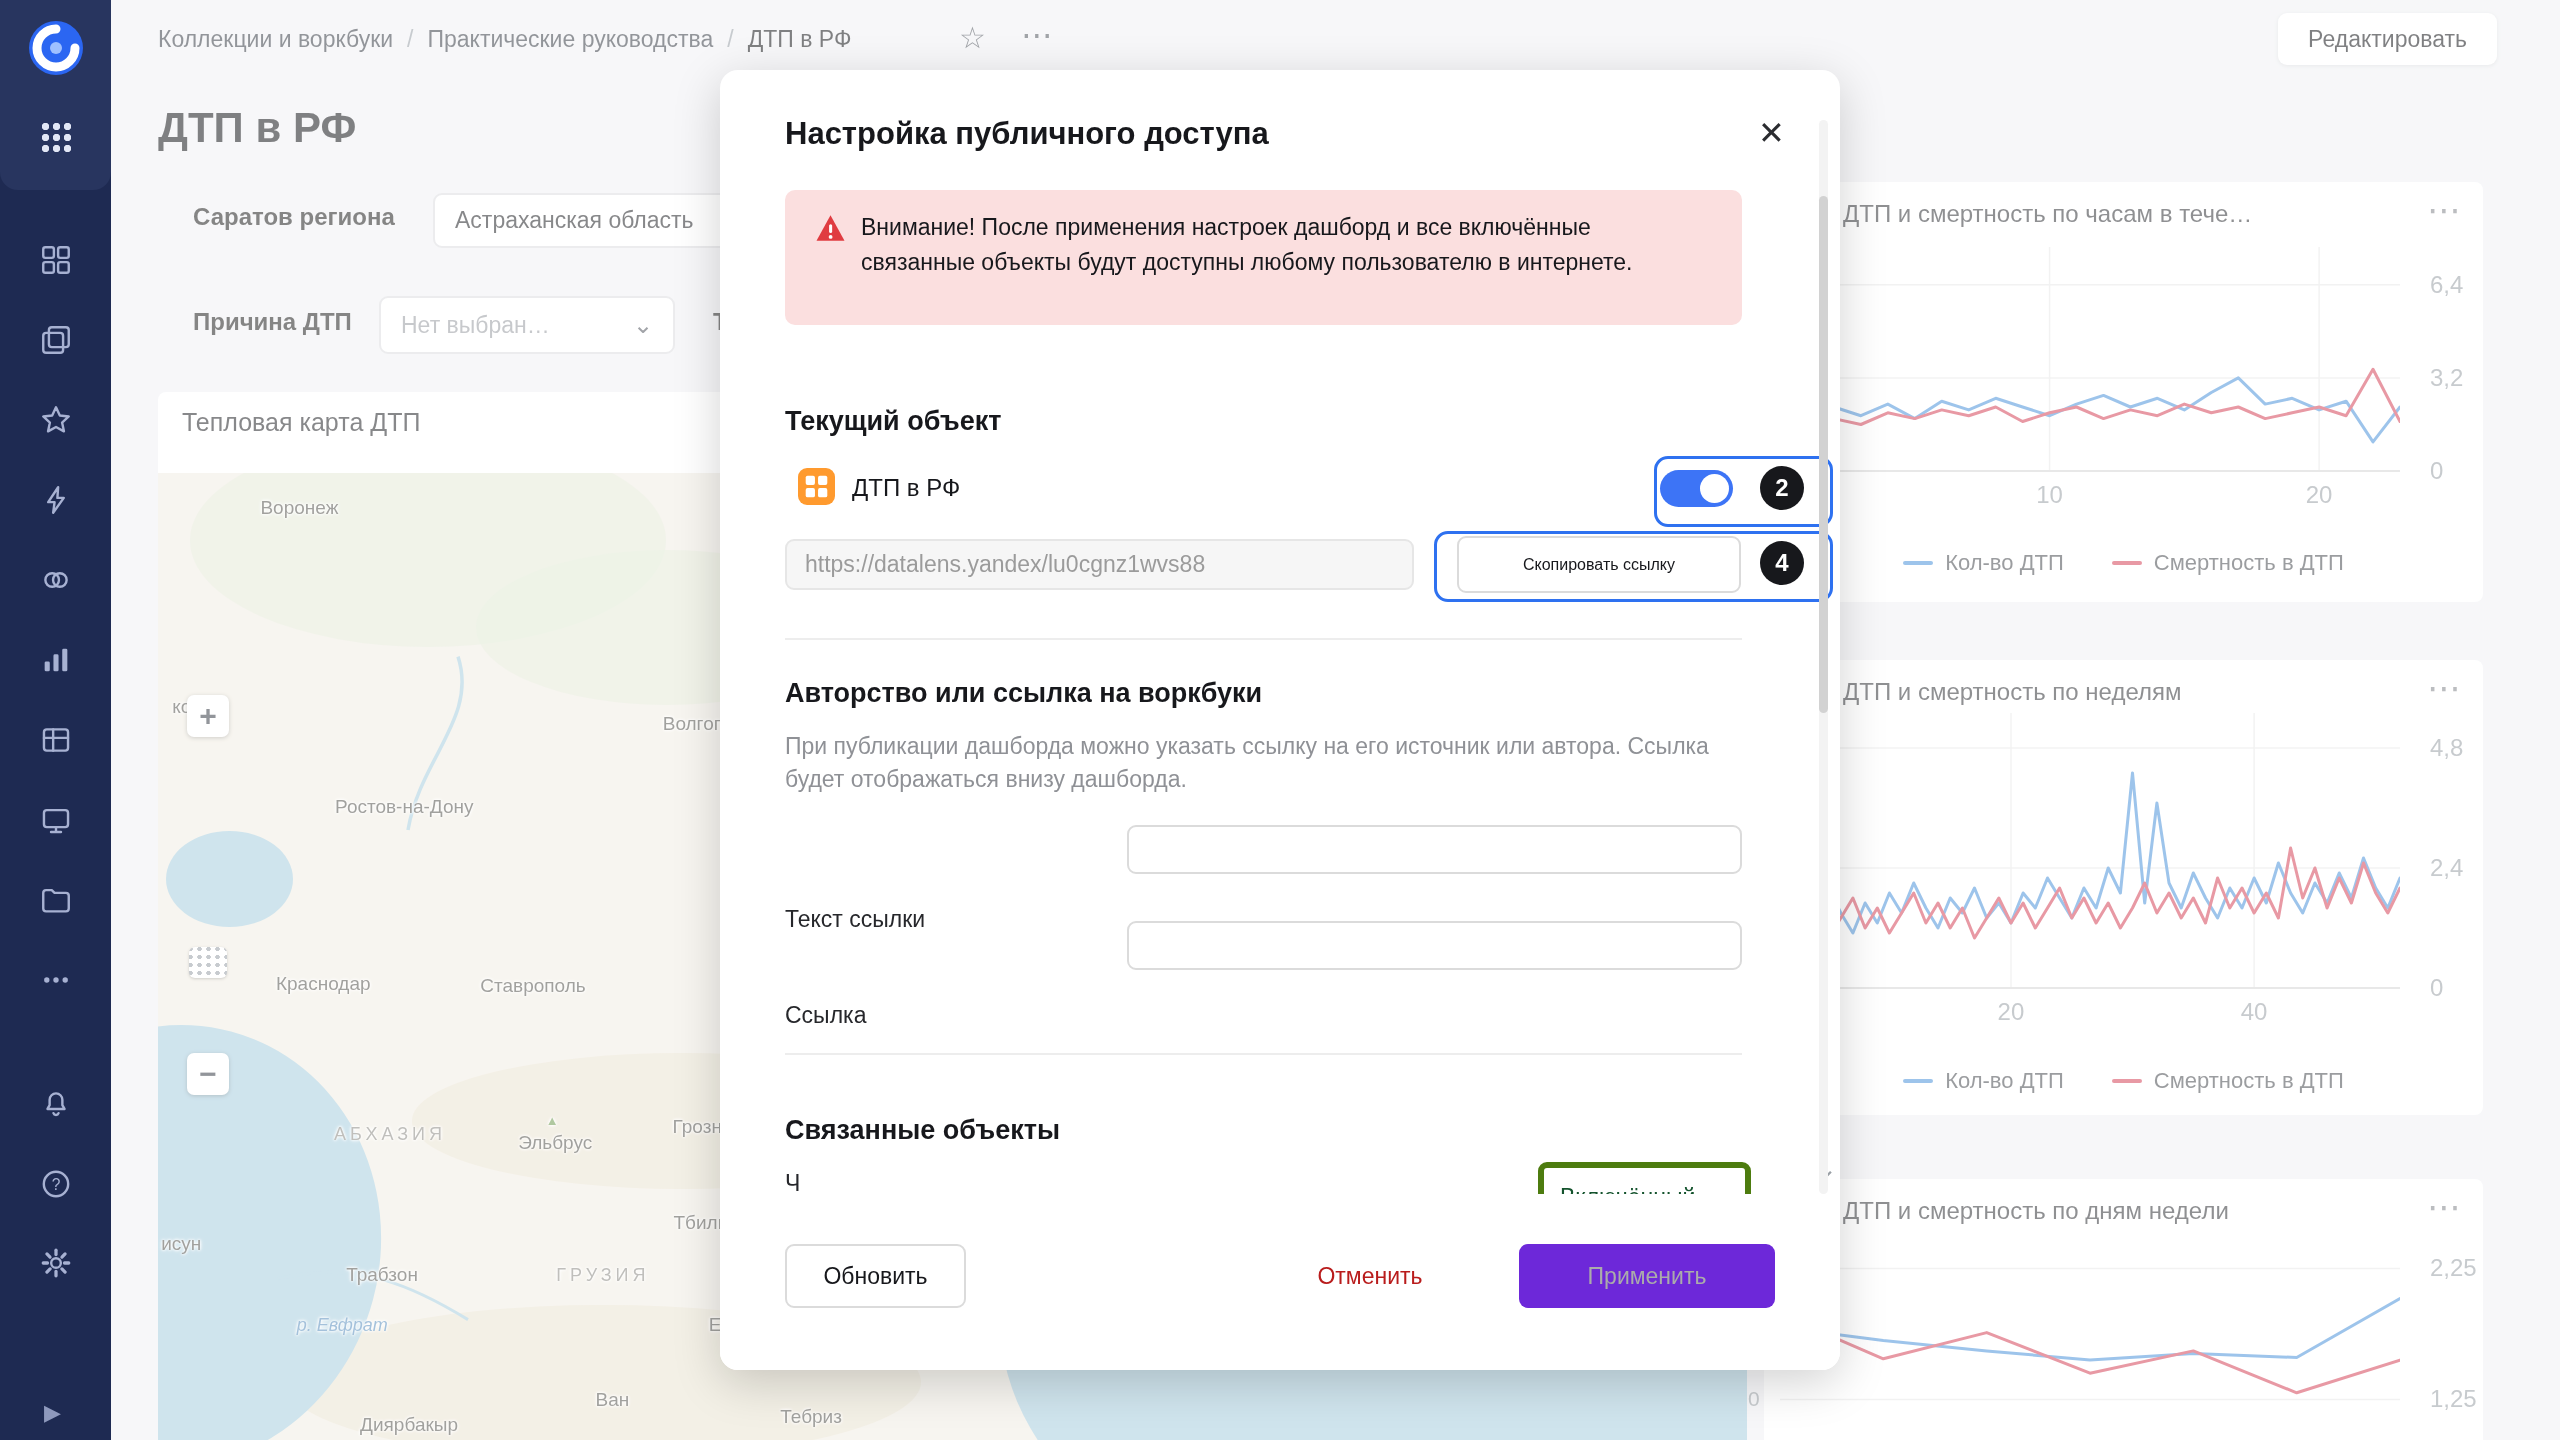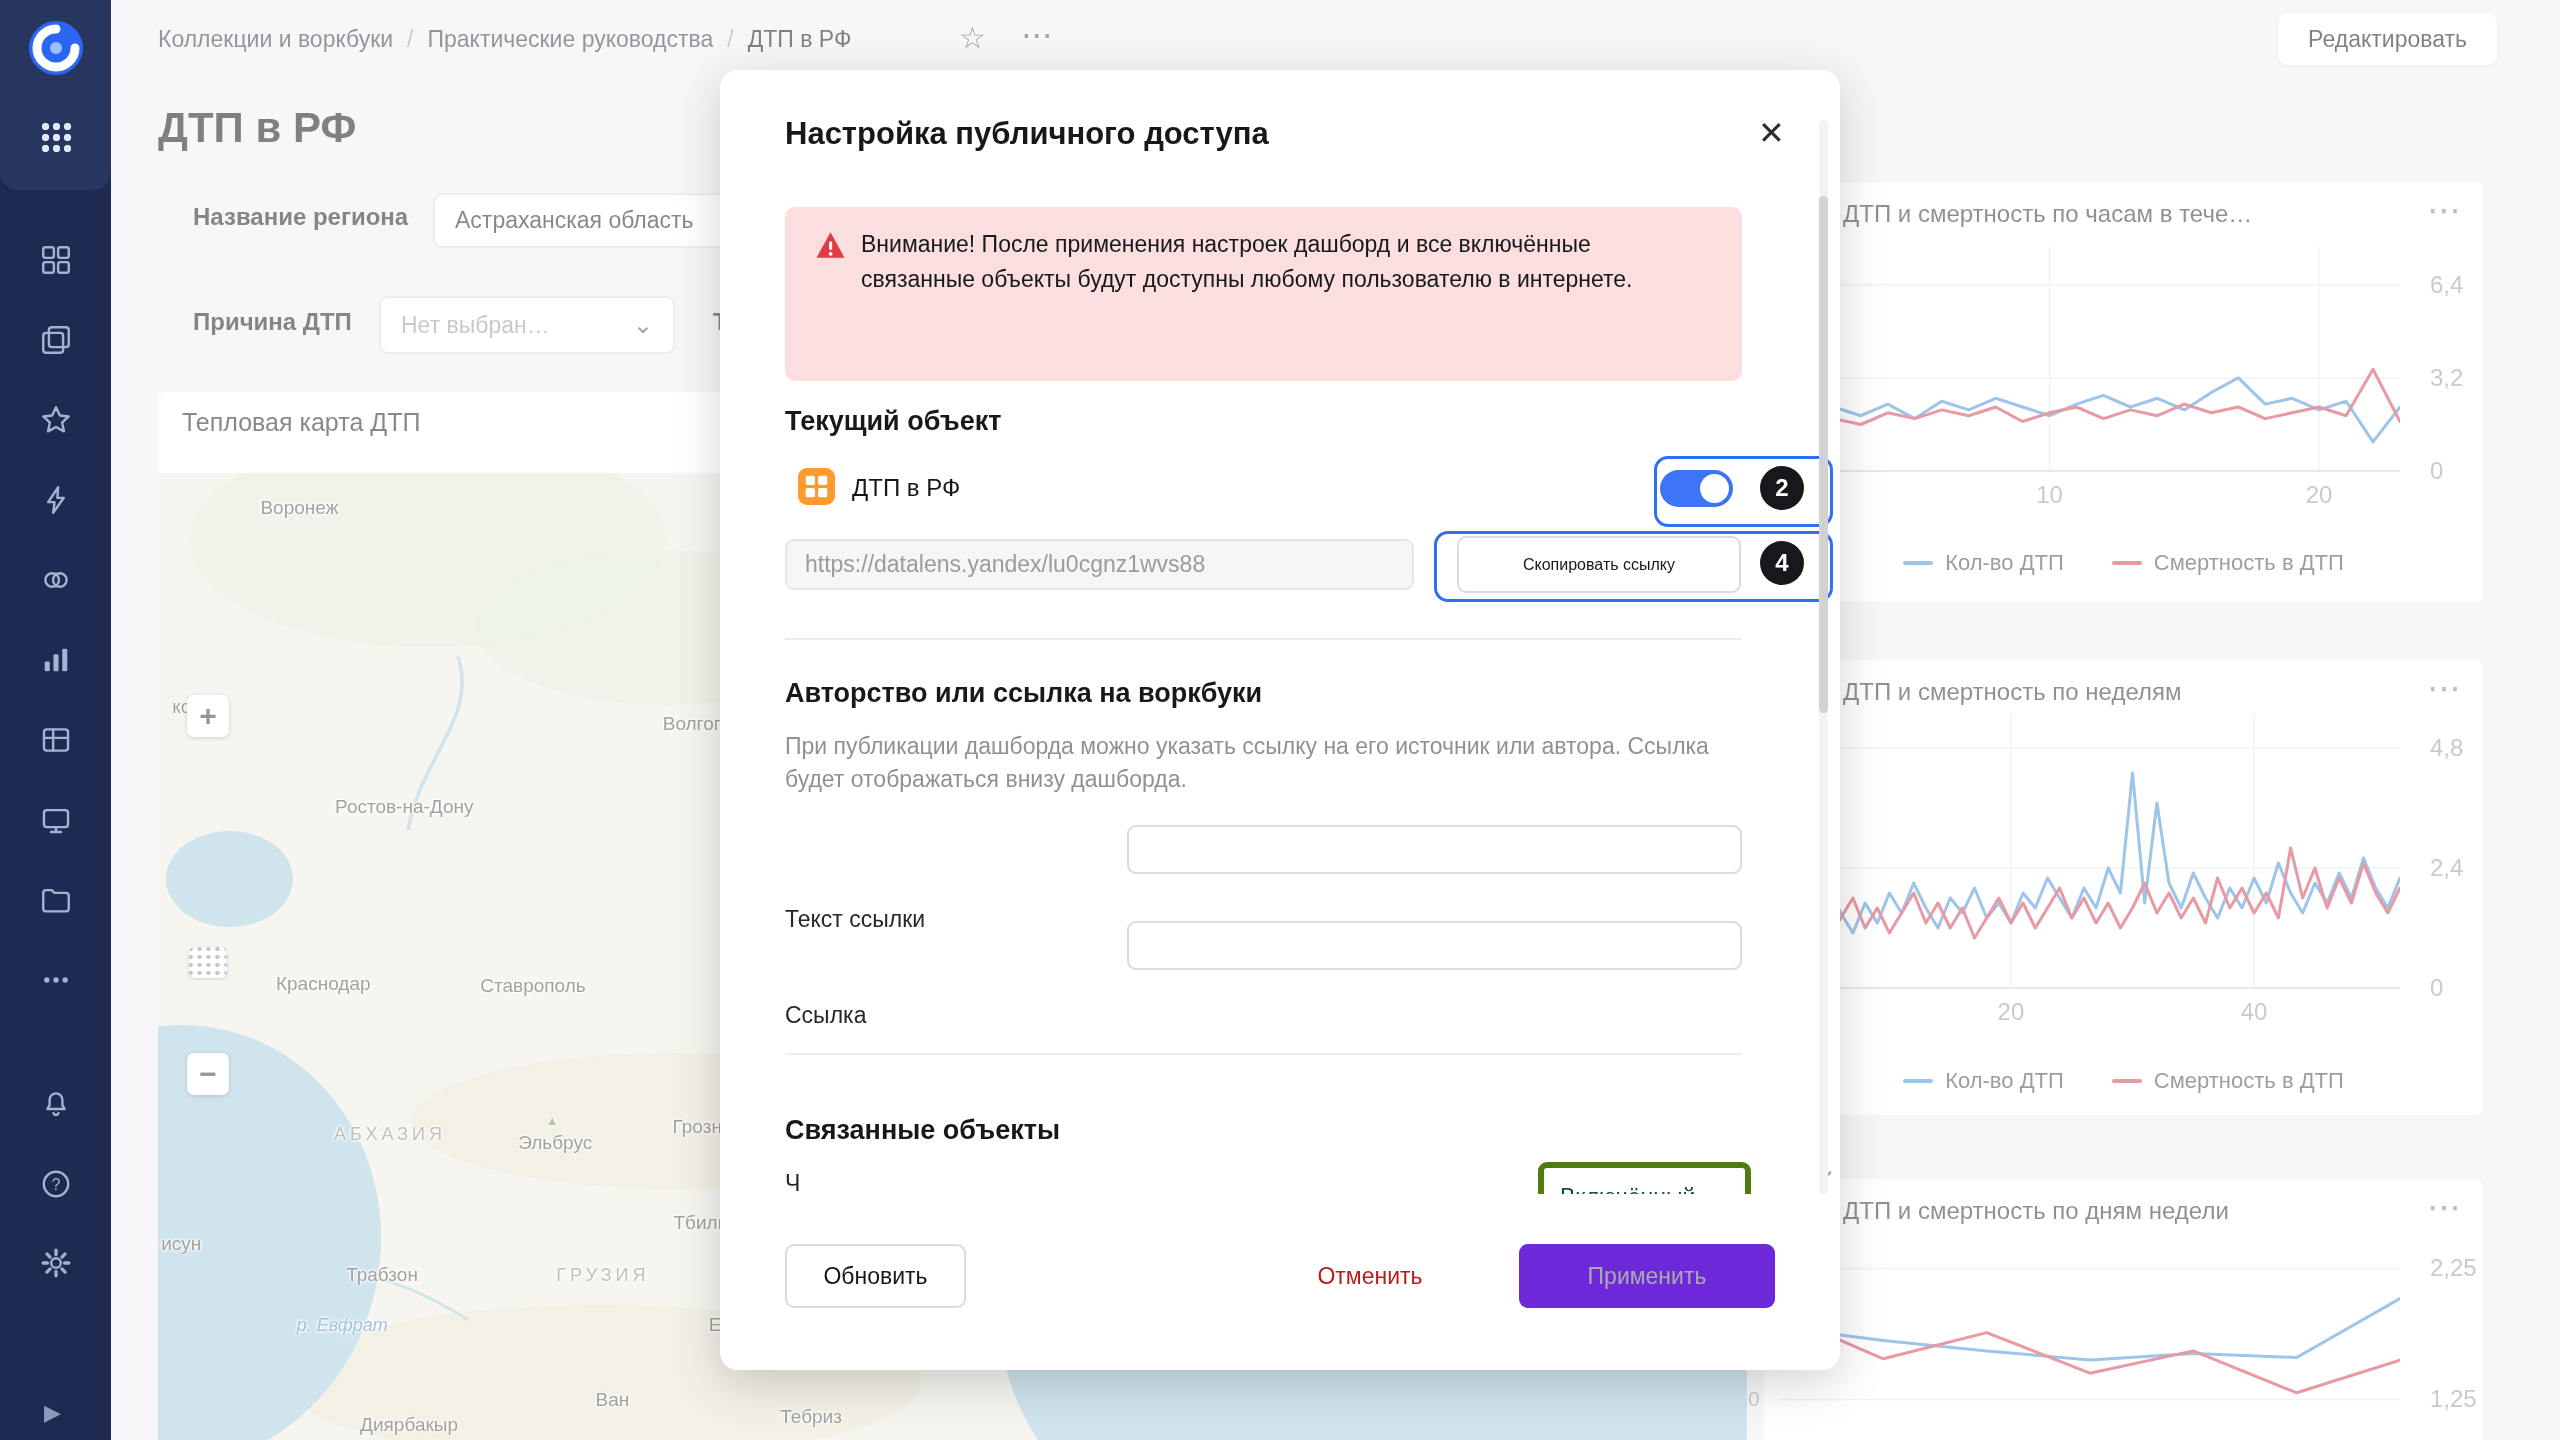--- a/index.html
+++ b/index.html
@@ -248,7 +248,7 @@
 
   <h1 class="page-title">ДТП в РФ</h1>
 
-  <span class="f-label" style="left:193px;top:203px">Название региона</span>
+  <span class="f-label" style="left:193px;top:203px">Саратов региона</span>
   <div class="f-box" style="left:433px;top:193px;width:440px;height:51px">
     <span>Астраханская область</span>
   </div>

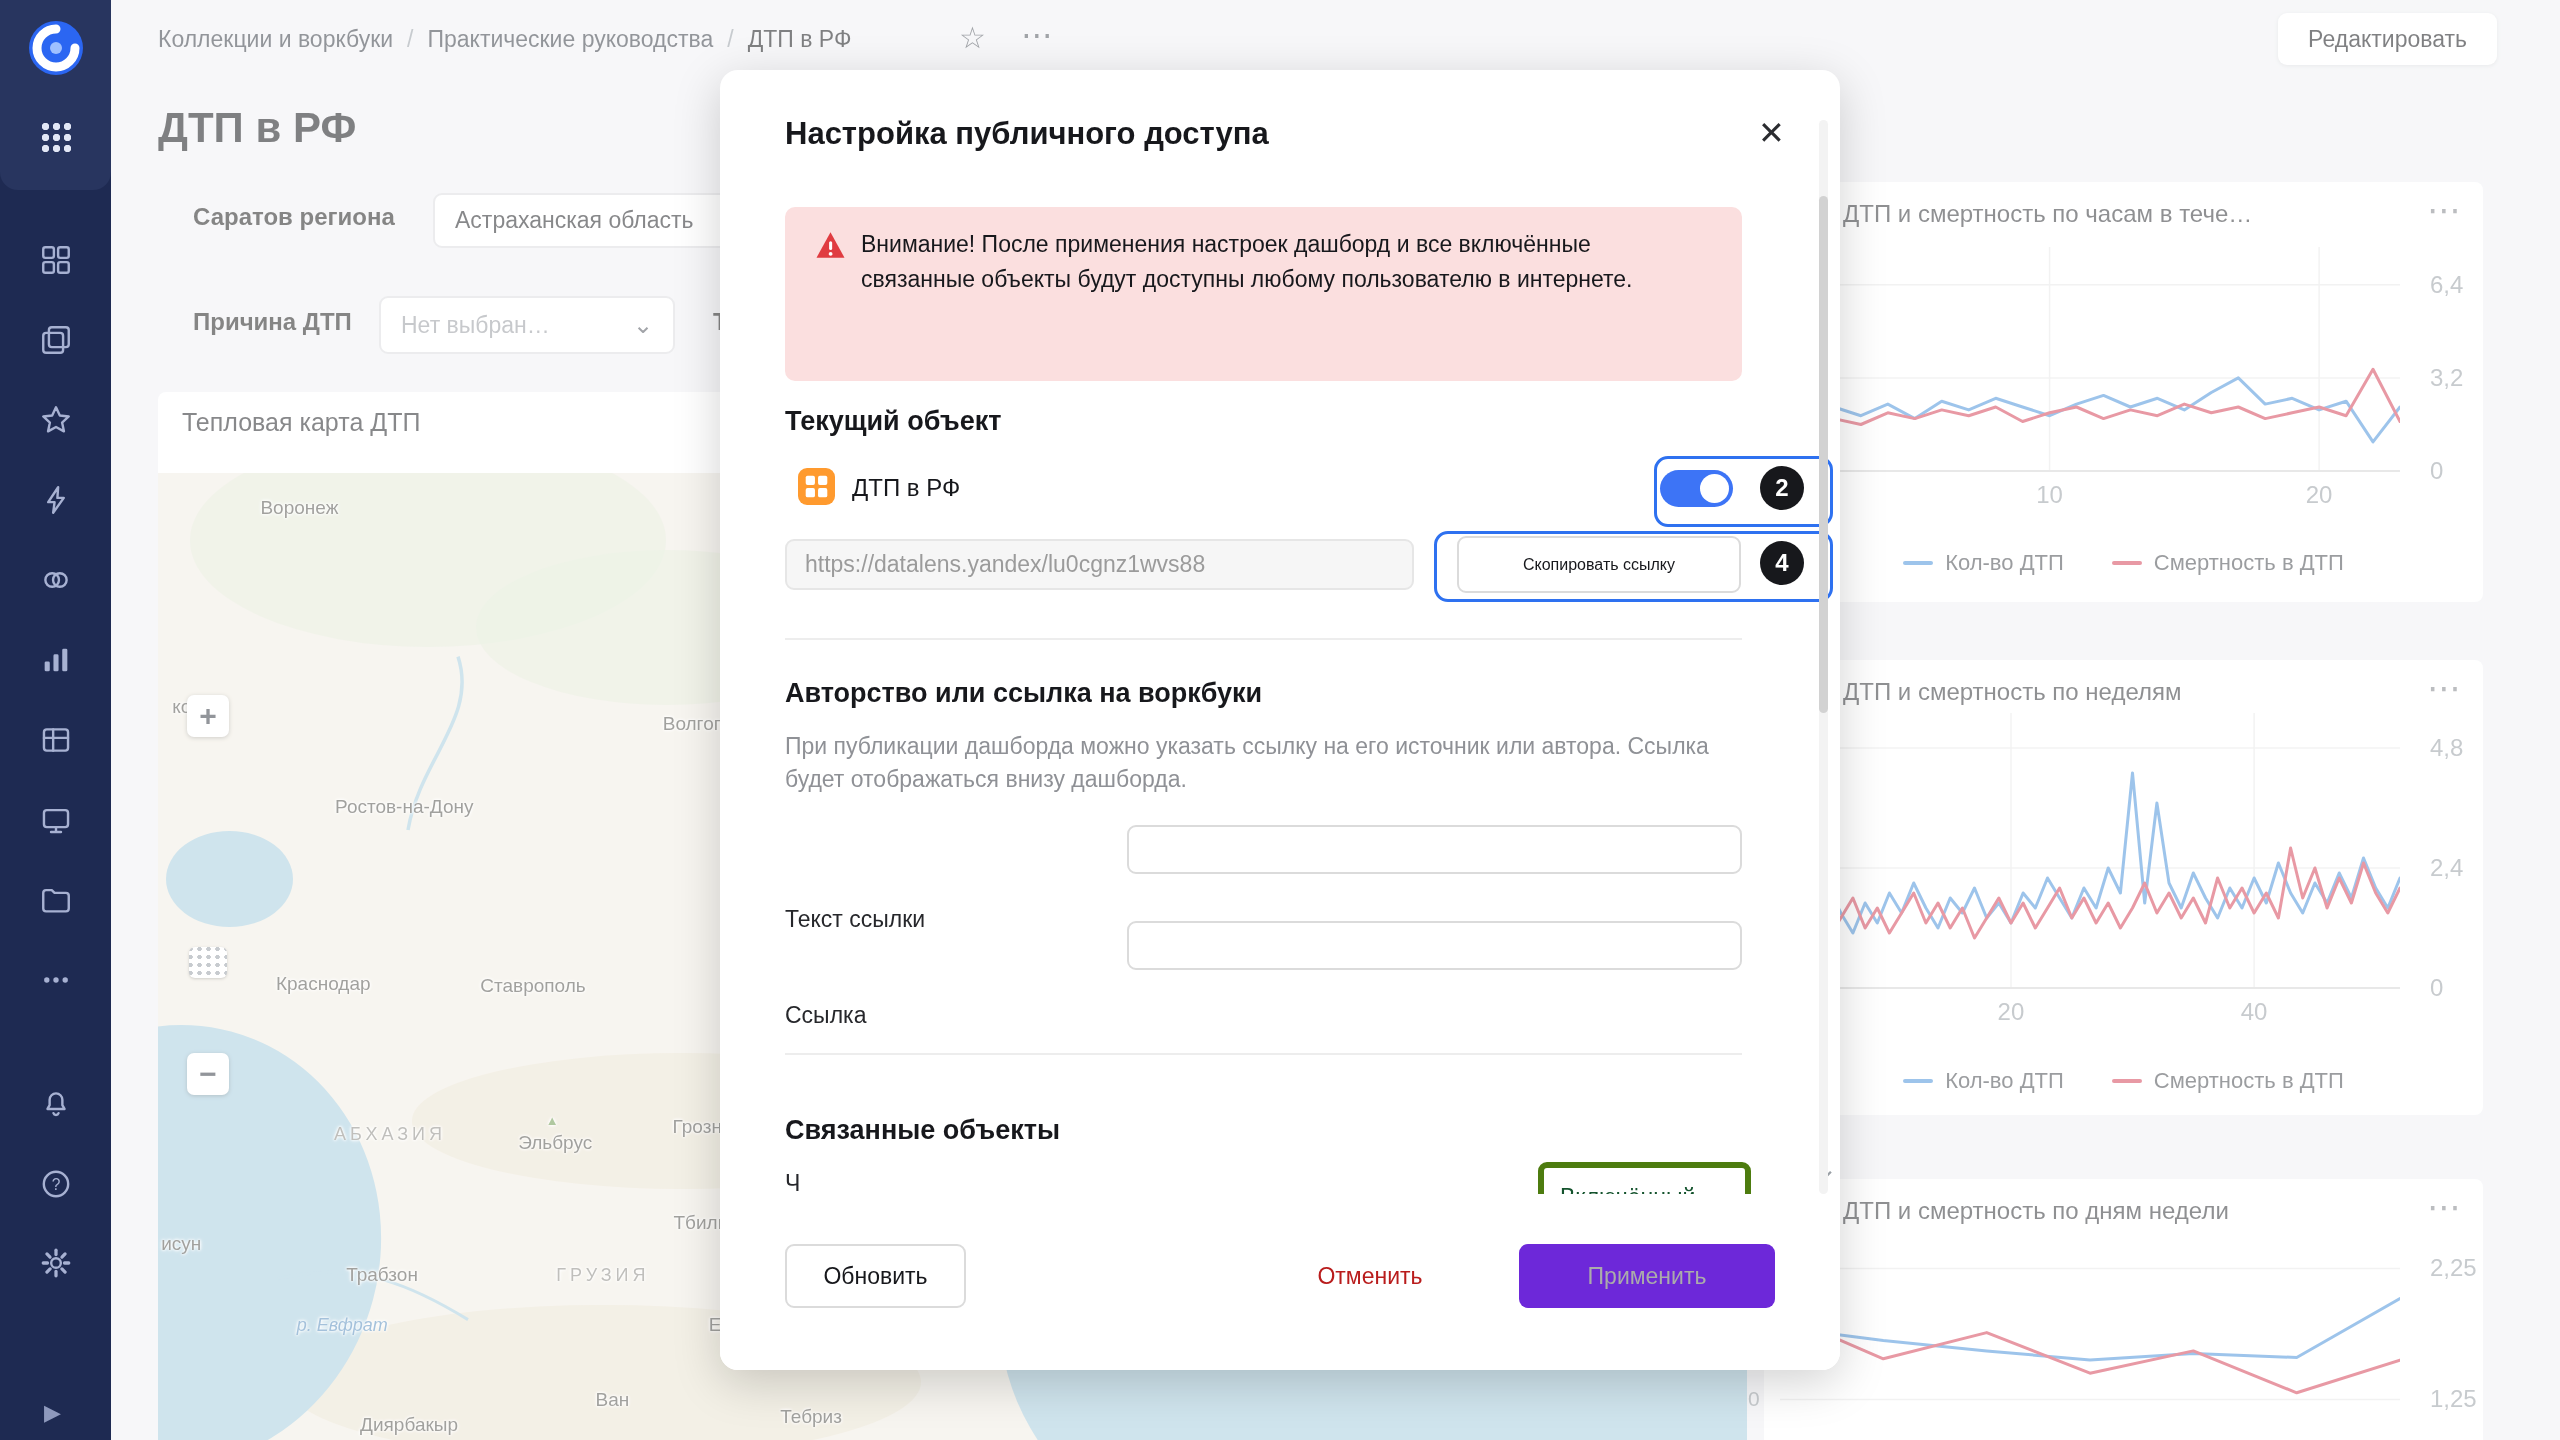--- a/index.html
+++ b/index.html
@@ -88,7 +88,7 @@
   .modal-body{position:absolute;left:0;top:0;width:1120px;height:1124px;overflow:hidden;}
   .m-title{position:absolute;left:65px;top:46px;font-size:31px;font-weight:600;color:#17181C;}
   .m-close{position:absolute;left:1038px;top:44px;font-size:32px;color:#2B2C30;cursor:pointer;}
-  .warnbox{position:absolute;left:65px;top:137px;width:957px;height:174px;background:#FBDFDF;border-radius:10px;}
+  .warnbox{position:absolute;left:65px;top:120px;width:957px;height:135px;background:#FBDFDF;border-radius:10px;}
   .warnbox .wicon{position:absolute;left:30px;top:24px;width:31px;height:28px;}
   .warnbox .wtext{position:absolute;left:76px;top:20px;width:840px;font-size:23px;line-height:35px;color:#17181C;}
   .m-section{position:absolute;left:65px;font-size:27px;font-weight:600;color:#17181C;}

